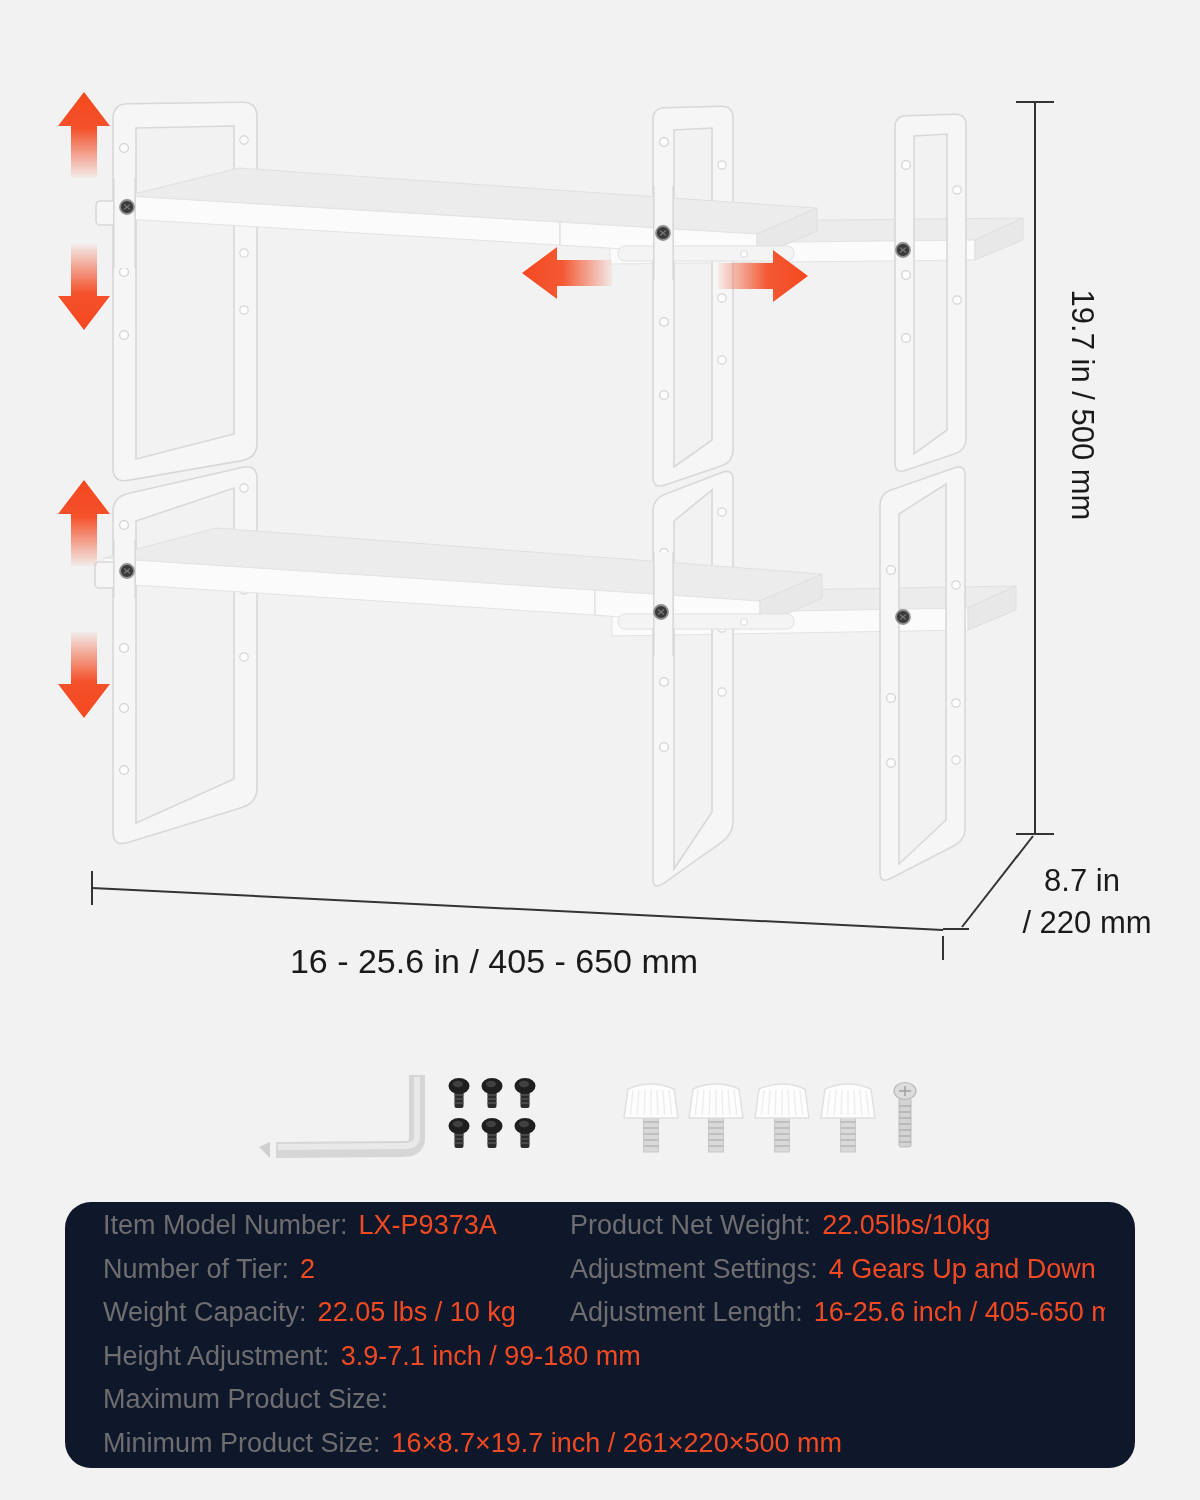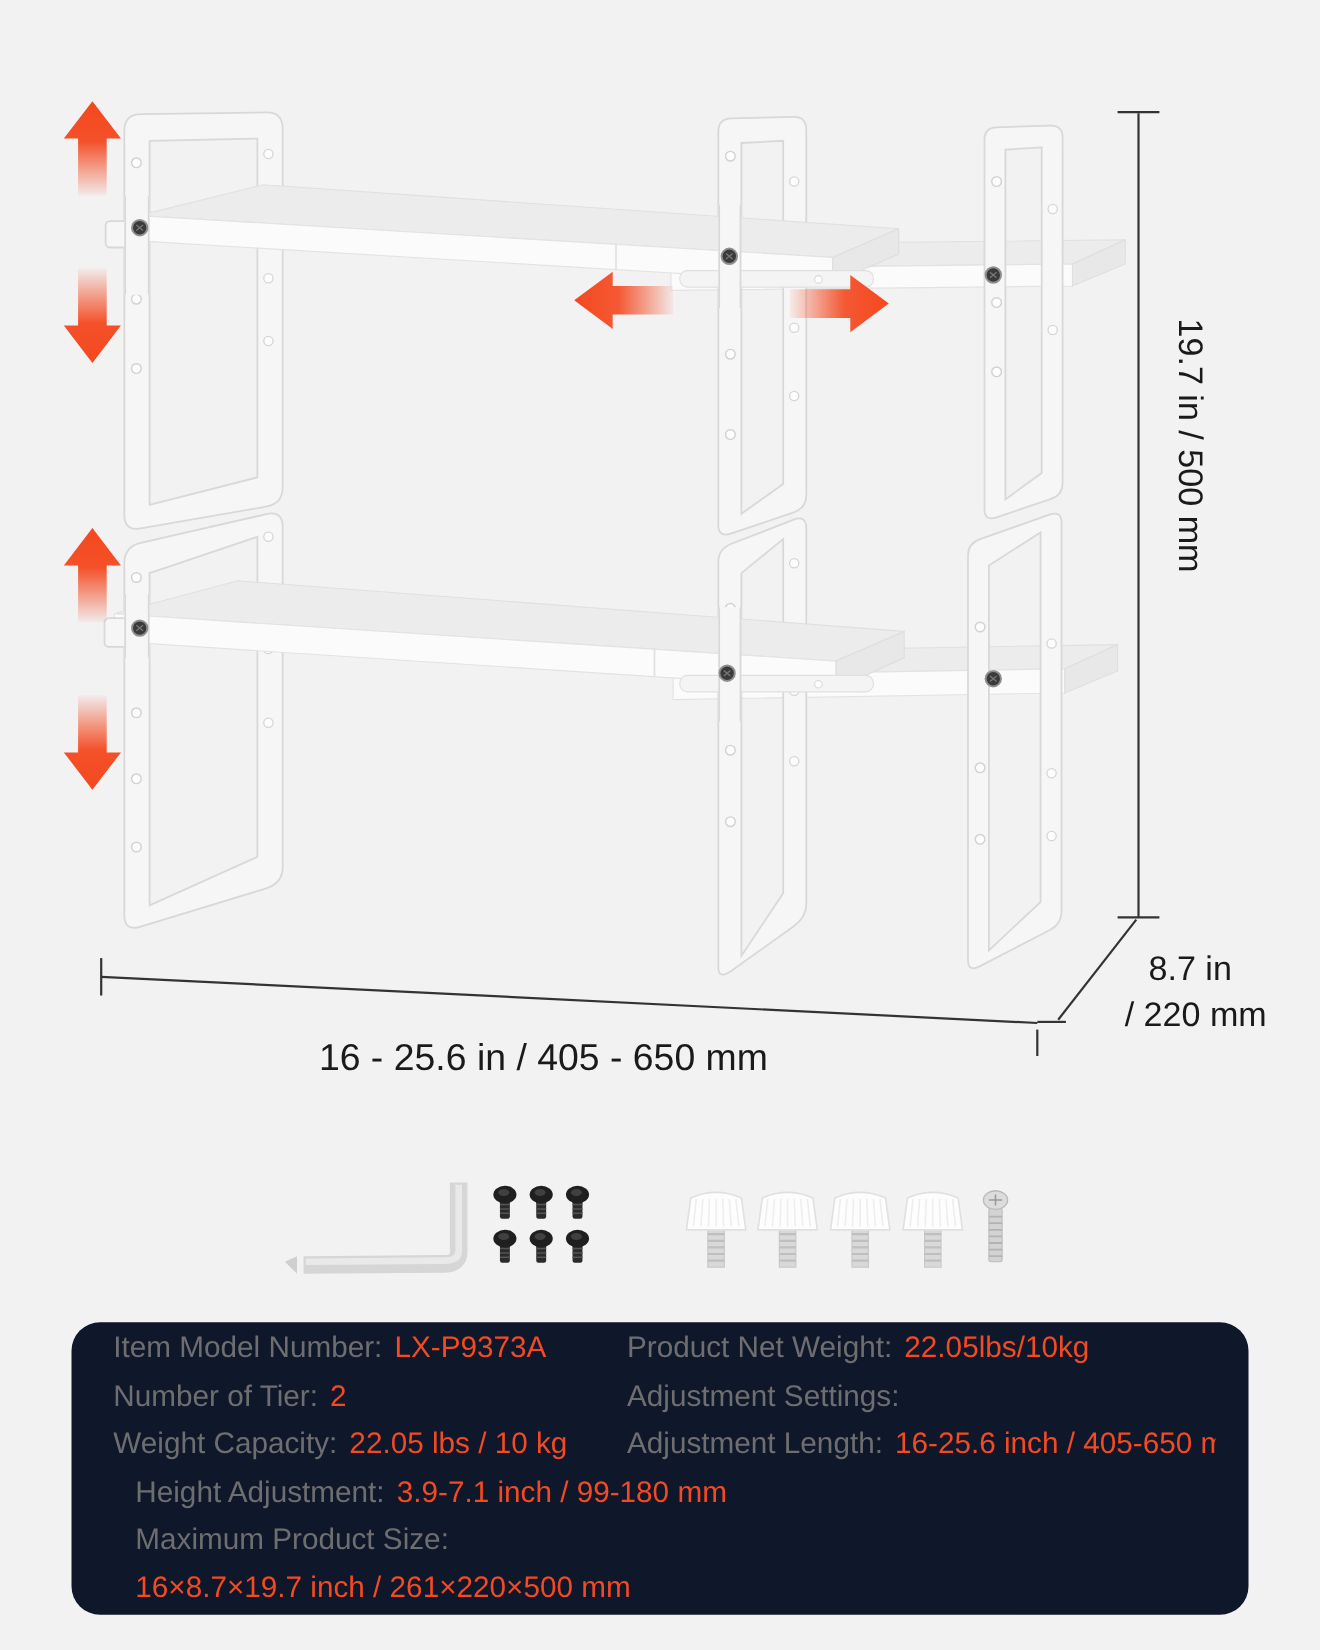--- a/index.html
+++ b/index.html
@@ -334,6 +334,7 @@
       </div>
       <div class="spec">
         <span class="lab">Adjustment Settings:</span>
+        <span class="val">4 Gears Up and Down</span>
       </div>
       <div class="spec">
         <span class="lab">Weight Capacity:</span>

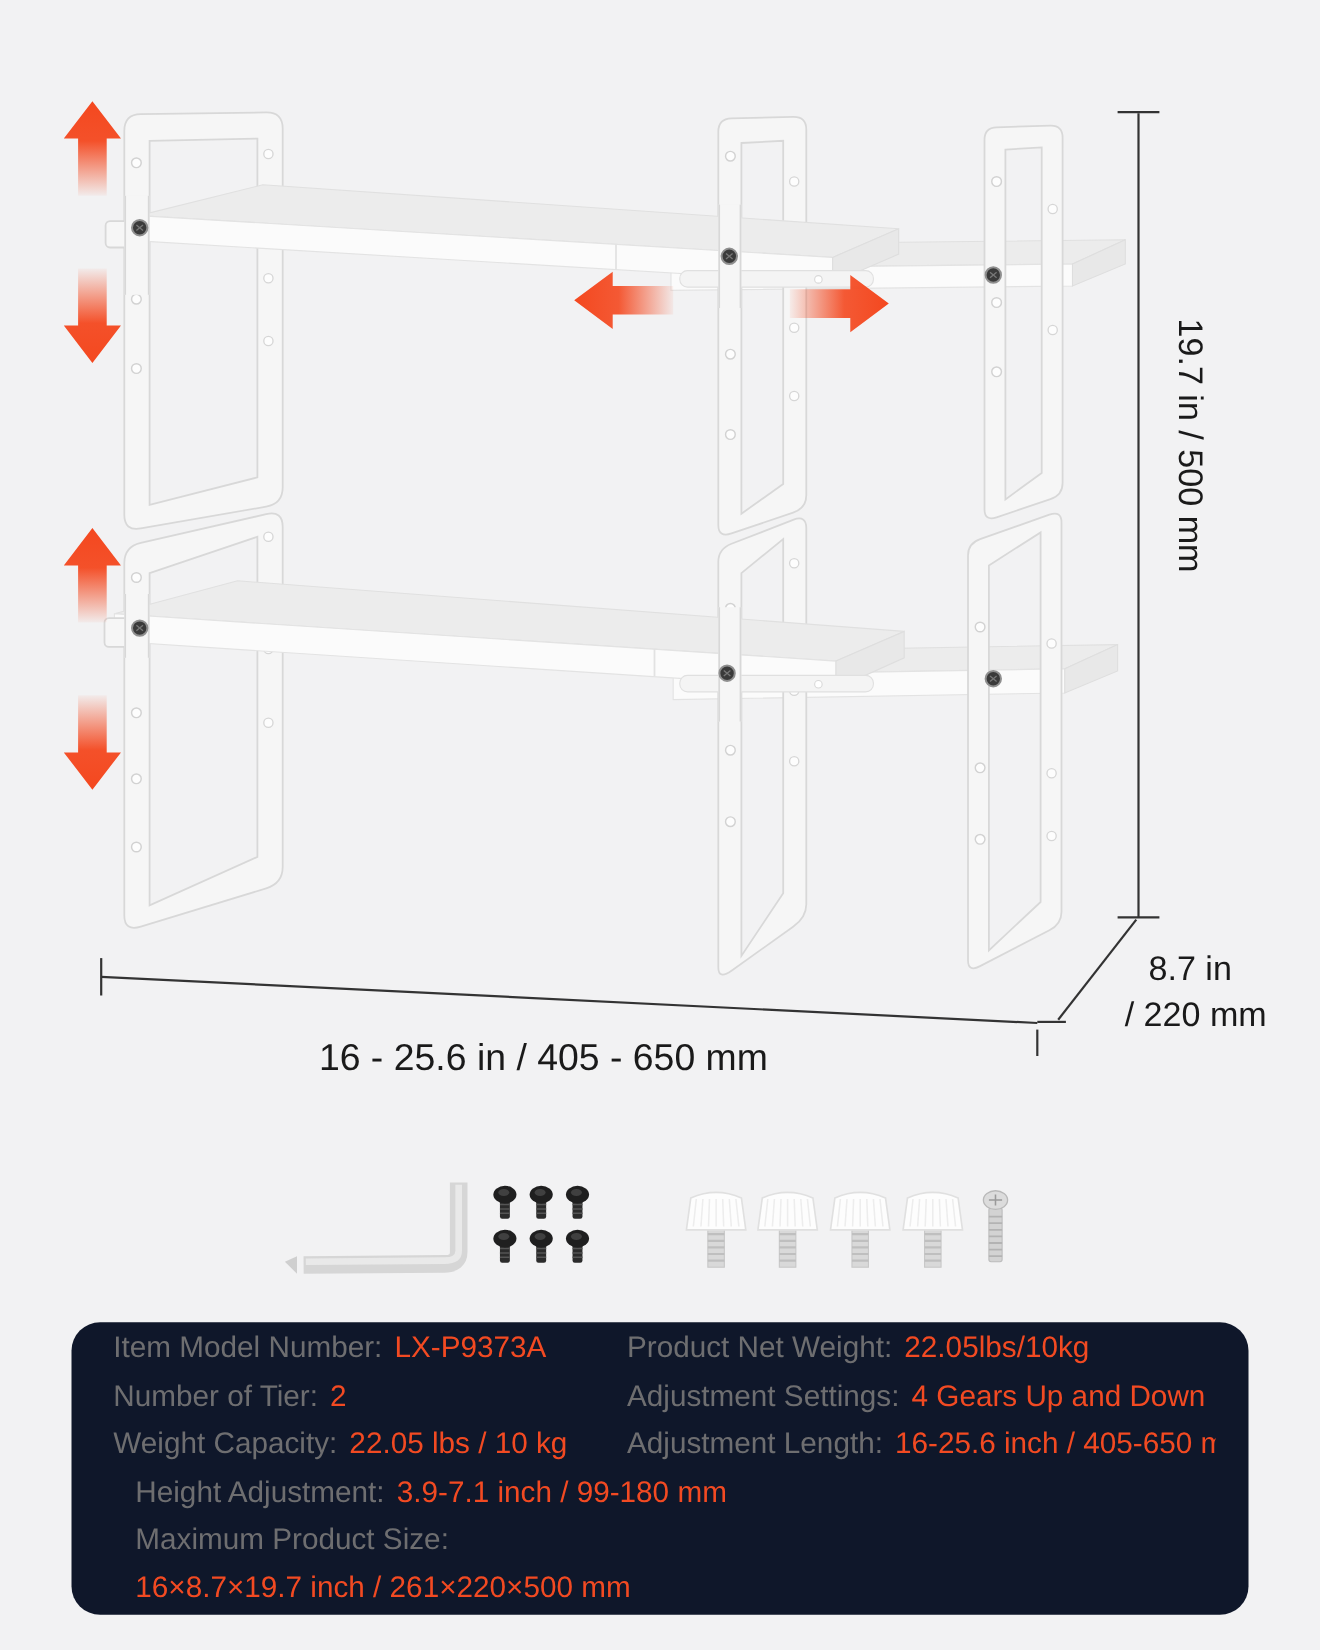--- a/index.html
+++ b/index.html
@@ -27,7 +27,7 @@
     height:43.5px;display:flex;align-items:center;gap:11px;
     font-size:27px;white-space:nowrap;overflow:hidden;
   }
-  .spec.full{grid-column:1 / -1;margin-left:20px;}
+  .spec.full{grid-column:1 / -1;}
   .lab{color:#6e6e70;}
   .val{color:#f24a22;font-weight:400;}
 </style>

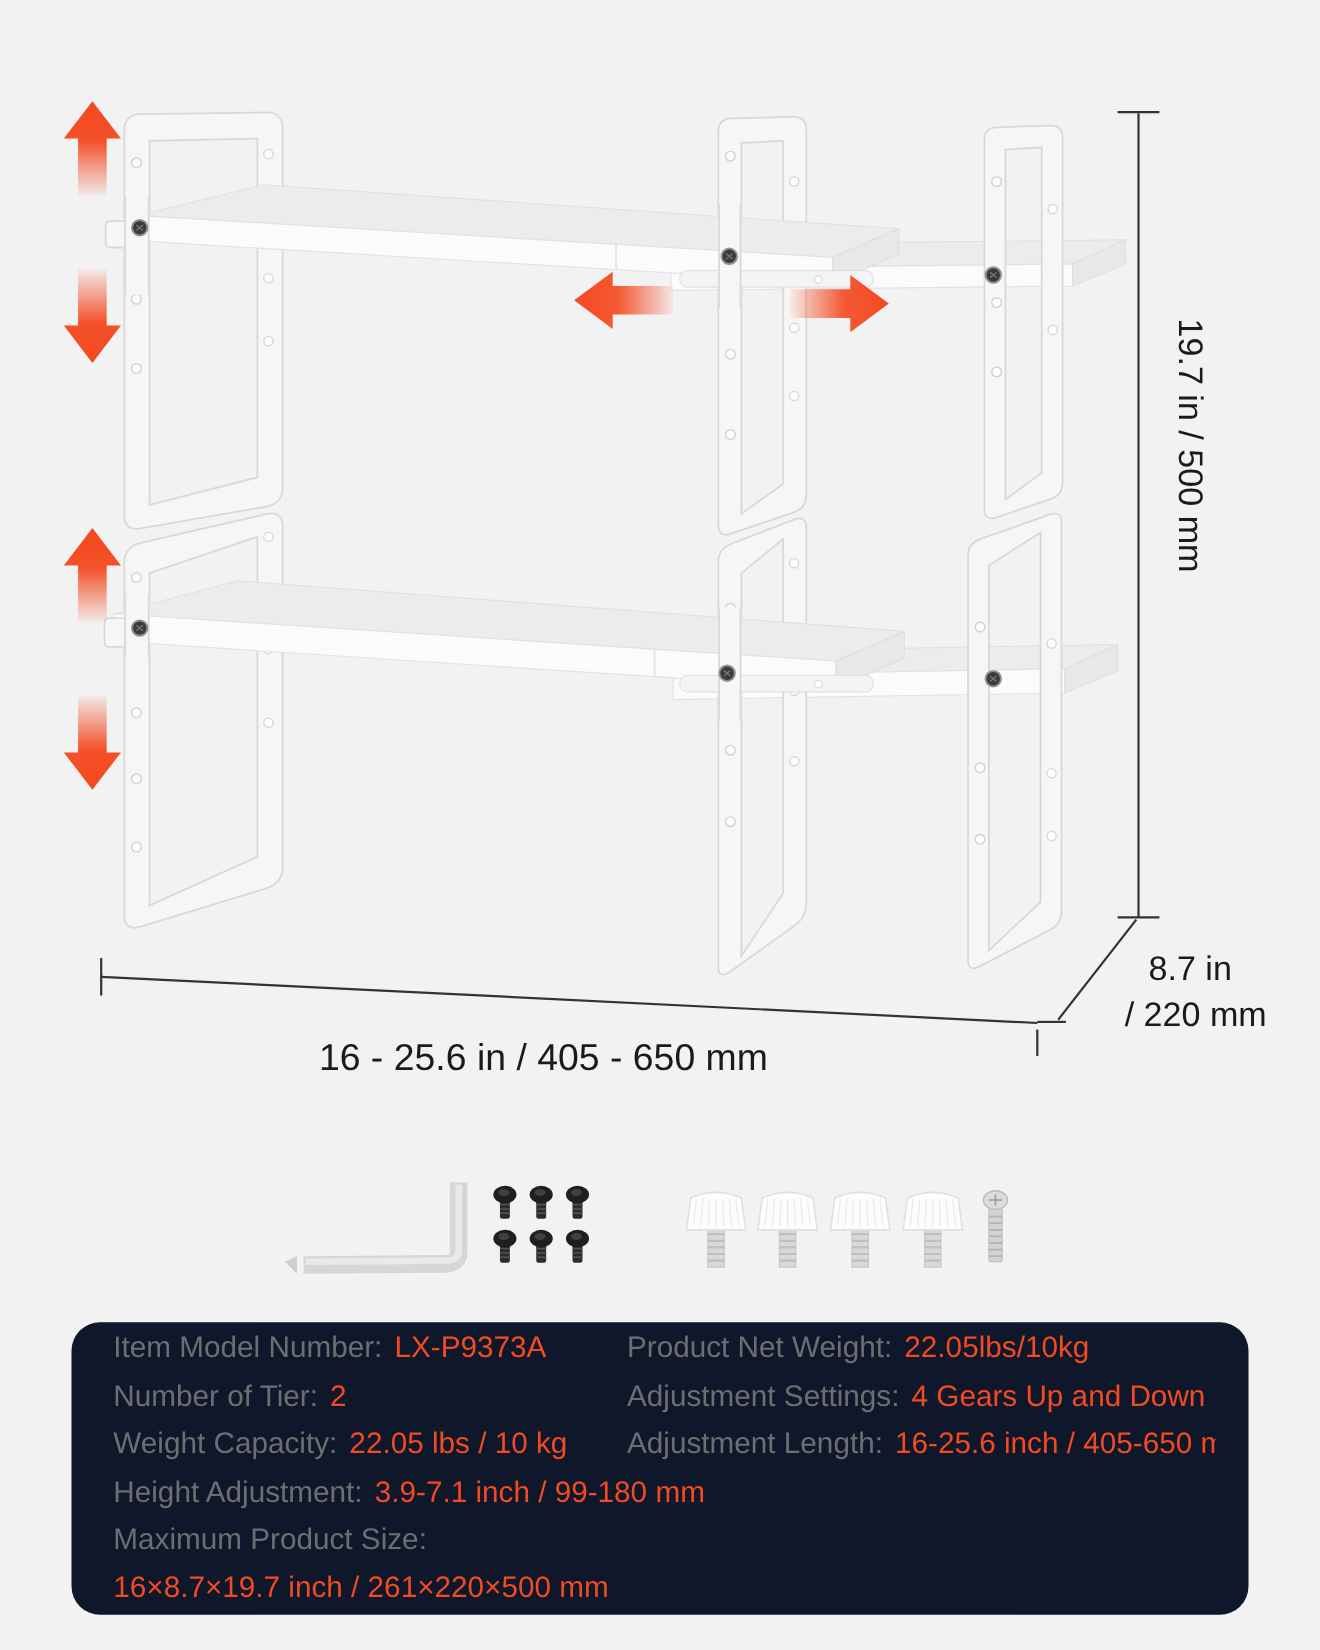--- a/index.html
+++ b/index.html
@@ -352,6 +352,7 @@
         <span class="lab">Maximum Product Size:</span>
       </div>
       <div class="spec full">
+        <span class="lab">Minimum Product Size:</span>
         <span class="val">16×8.7×19.7 inch / 261×220×500 mm</span>
       </div>
     </div>

